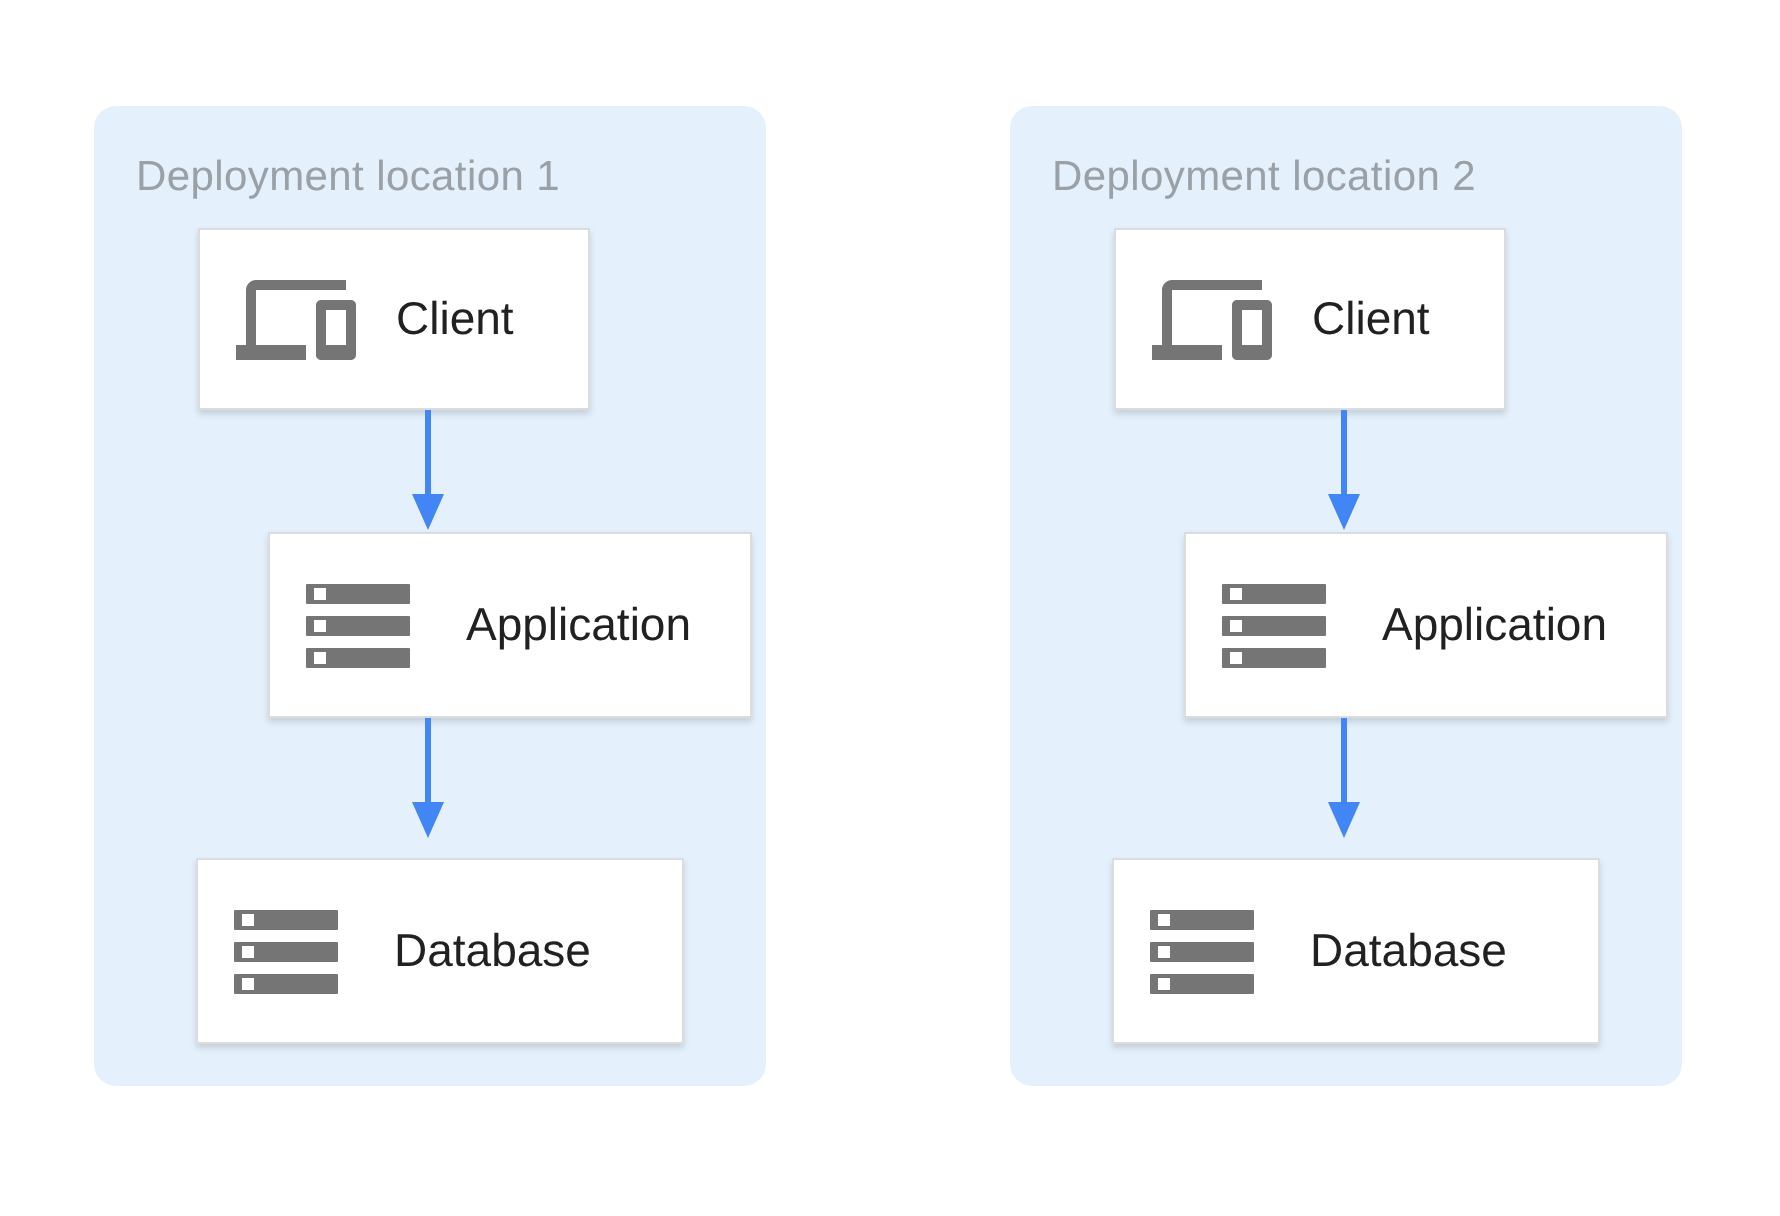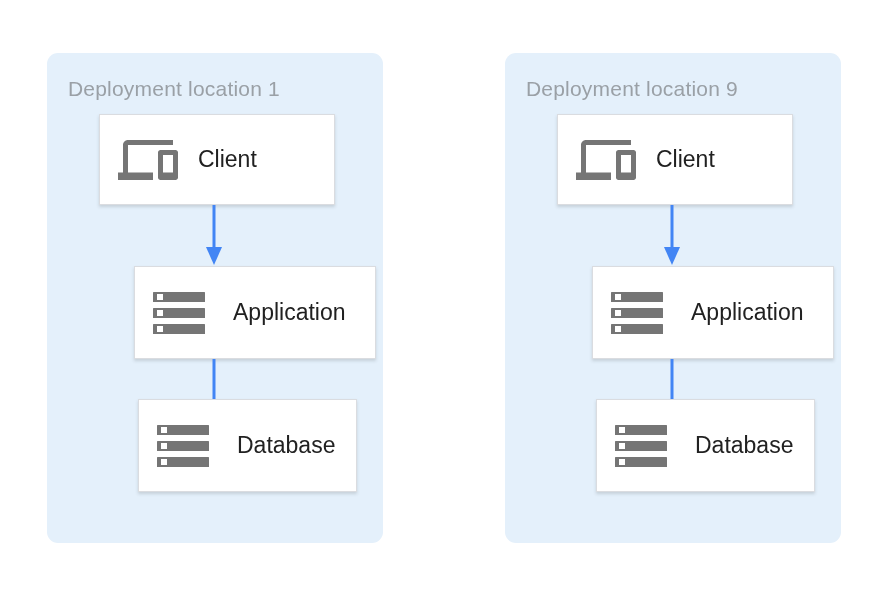--- a/index.html
+++ b/index.html
@@ -130,7 +130,7 @@
   </div>
 
   <div class="panel panel-2">
-    <div class="panel-title">Deployment location 9</div>
+    <div class="panel-title">Deployment location 2</div>
 
     <div class="node node-client">
       <span class="node-icon devices-icon">

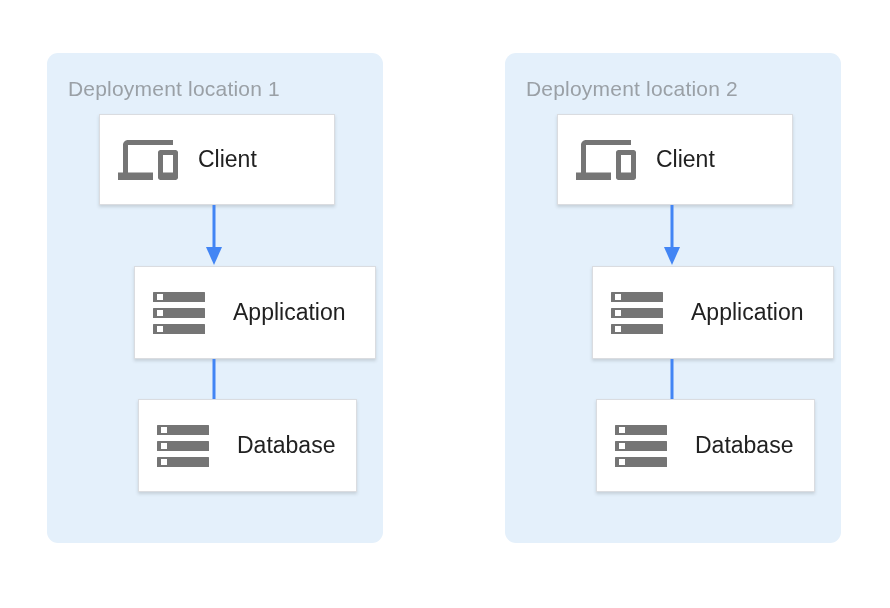--- a/index.html
+++ b/index.html
@@ -50,7 +50,7 @@
     align-items: center;
     padding-left: 18px;
   }
-  .node-client   { left: 52px; top: 61px;  width: 236px; height: 91px; }
+  .node-client   { left: 52px; top: 61px;  width: 196px; height: 91px; }
   .node-app      { left: 45px; top: 213px; width: 242px; height: 93px; margin-left: 42px; }
   .node-database { left: 51px; top: 346px; width: 219px; height: 93px; margin-left: 40px; }
 

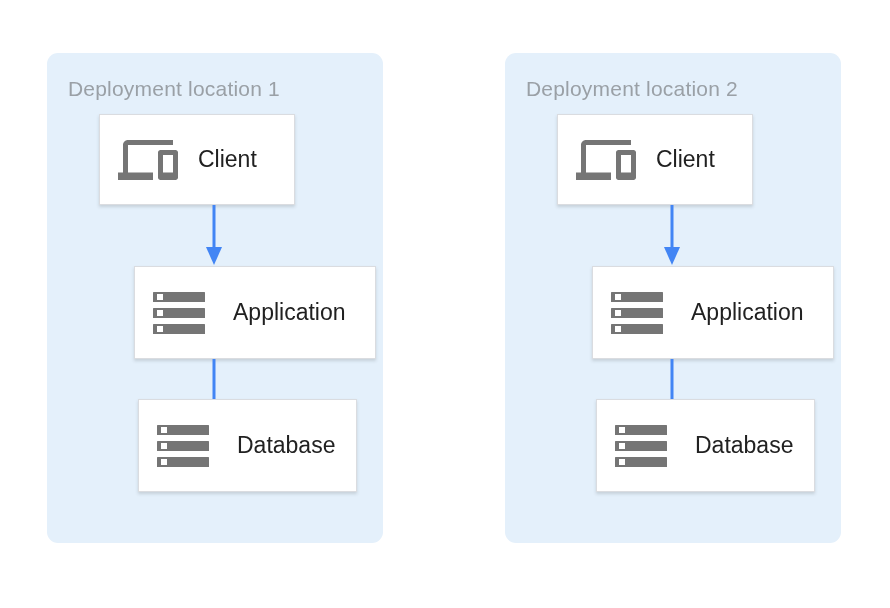--- a/index.html
+++ b/index.html
@@ -52,7 +52,7 @@
   }
   .node-client   { left: 52px; top: 61px;  width: 196px; height: 91px; }
   .node-app      { left: 45px; top: 213px; width: 242px; height: 93px; margin-left: 42px; }
-  .node-database { left: 51px; top: 346px; width: 219px; height: 93px; margin-left: 40px; }
+  .node-database { left: 51px; top: 376px; width: 244px; height: 93px; }
 
   .node-icon { flex: 0 0 auto; display: flex; align-items: center; }
   .devices-icon  { margin-right: 20px; }

